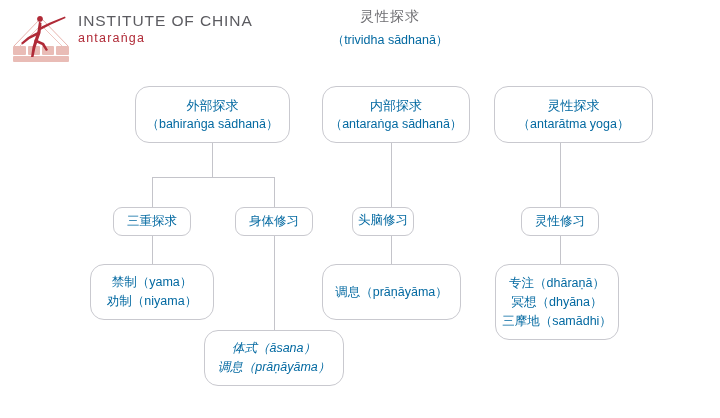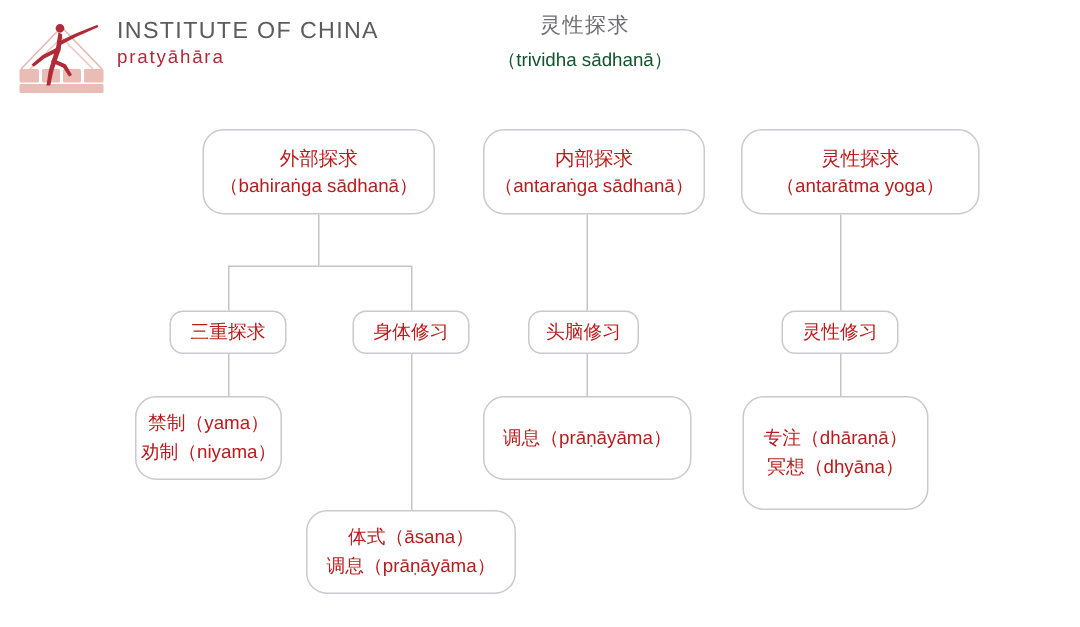--- a/index.html
+++ b/index.html
@@ -86,7 +86,7 @@
     </div>
     <div class="logo-text">
       <div class="logo-en2">INSTITUTE OF CHINA</div>
-      <div class="logo-cn">pratyāhāra</div>
+      <div class="logo-cn">antaraṅga</div>
     </div>
   </div>
 

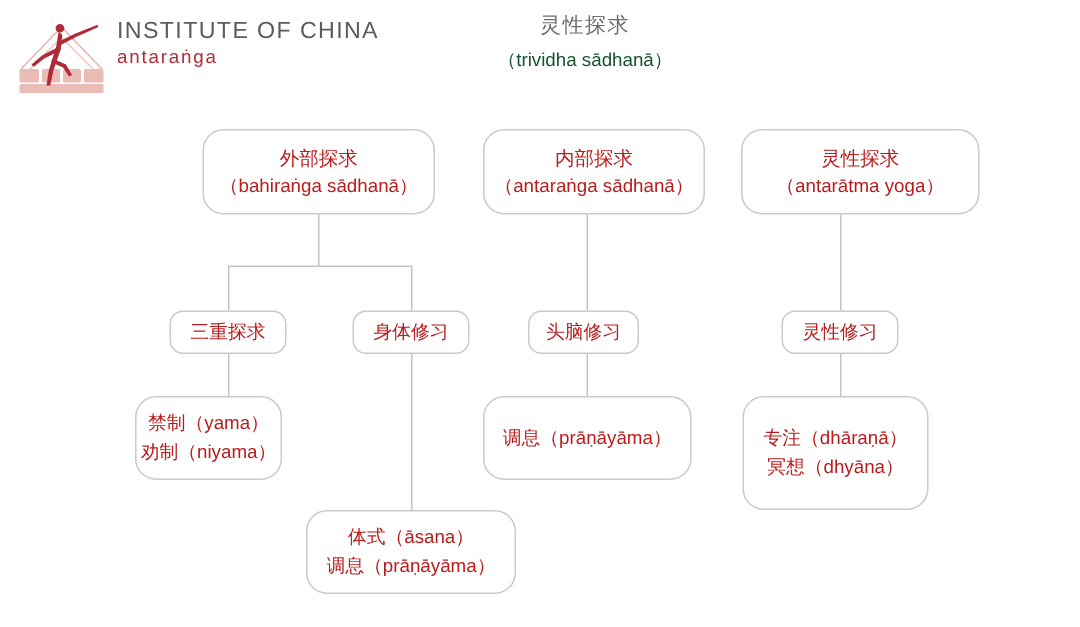--- a/index.html
+++ b/index.html
@@ -30,7 +30,7 @@
   
   .title-block{position:absolute;left:300px;top:6px;width:180px;text-align:center;}
   .title-cn{font-size:14px;color:#6f6f73;line-height:20px;letter-spacing:1px;}
-  .title-en{font-size:12.5px;color:#14532d;line-height:20px;margin-top:4px;}
+  .title-en{font-size:12.5px;color:#0369a1;line-height:20px;margin-top:4px;}
 
   
   .box{

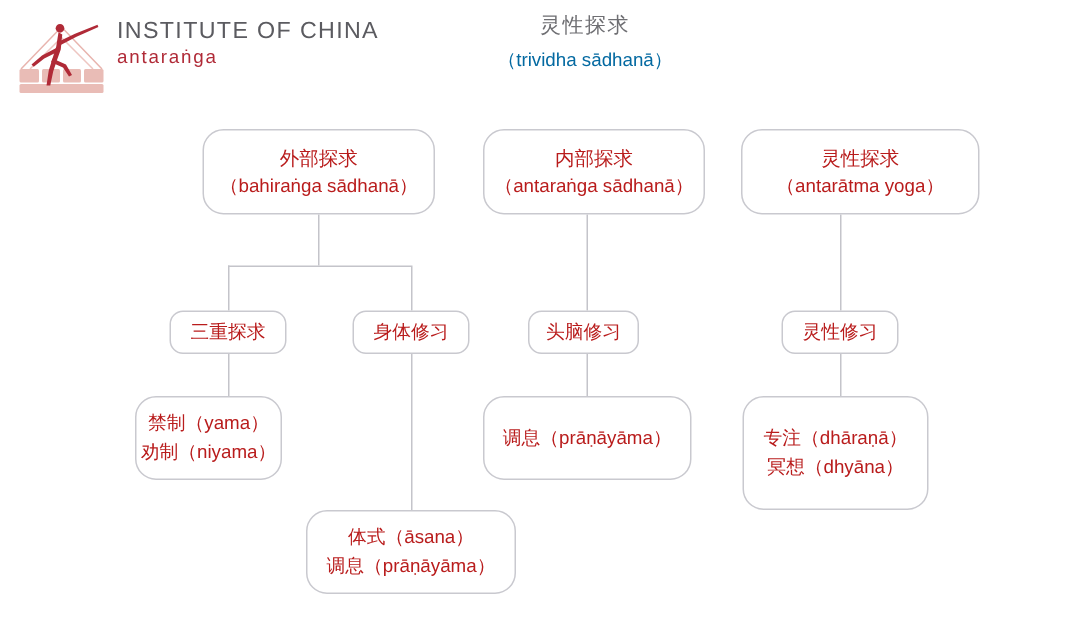--- a/index.html
+++ b/index.html
@@ -44,7 +44,7 @@
     z-index:3;
   }
   .box .ln{
-    font-size:12.5px;line-height:19px;color:#b91c1c;white-space:nowrap;
+    font-size:12.5px;line-height:19px;color:#0369a1;white-space:nowrap;
     text-align:center;
   }
   .box .ln.cn{font-size:13px;}

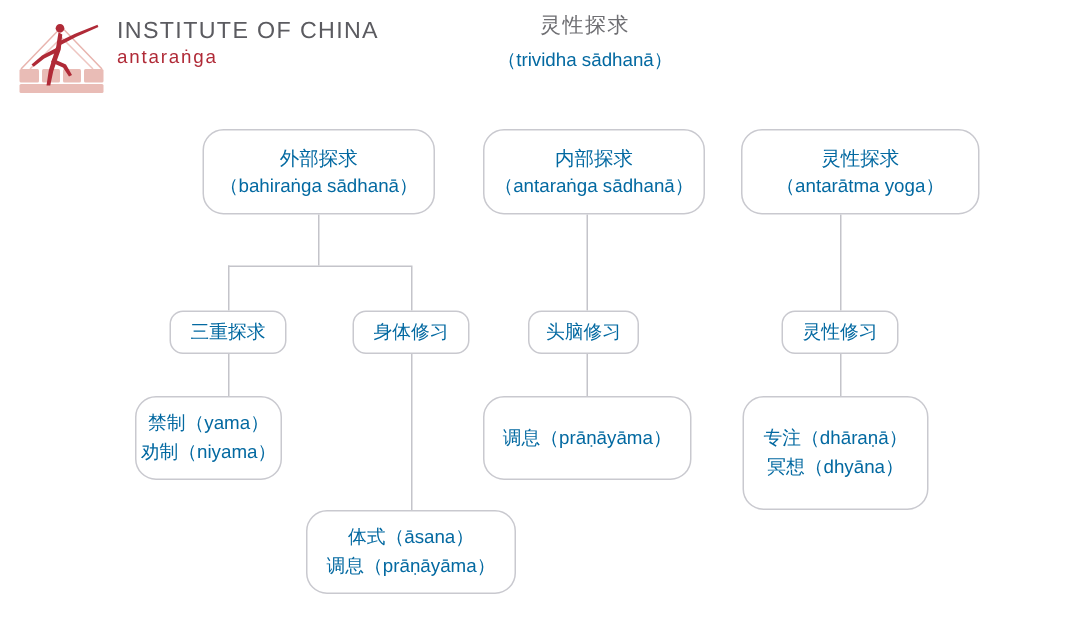--- a/index.html
+++ b/index.html
@@ -133,7 +133,7 @@
     <div class="ln cn">身体修习</div>
   </div>
 
-  <div class="box pill" style="left:352px;top:207px;width:74px;height:29px;">
+  <div class="box pill" style="left:352px;top:207px;width:62px;height:29px;font-family:Liberation Mono, monospace;">
     <div class="ln cn">头脑修习</div>
   </div>
 

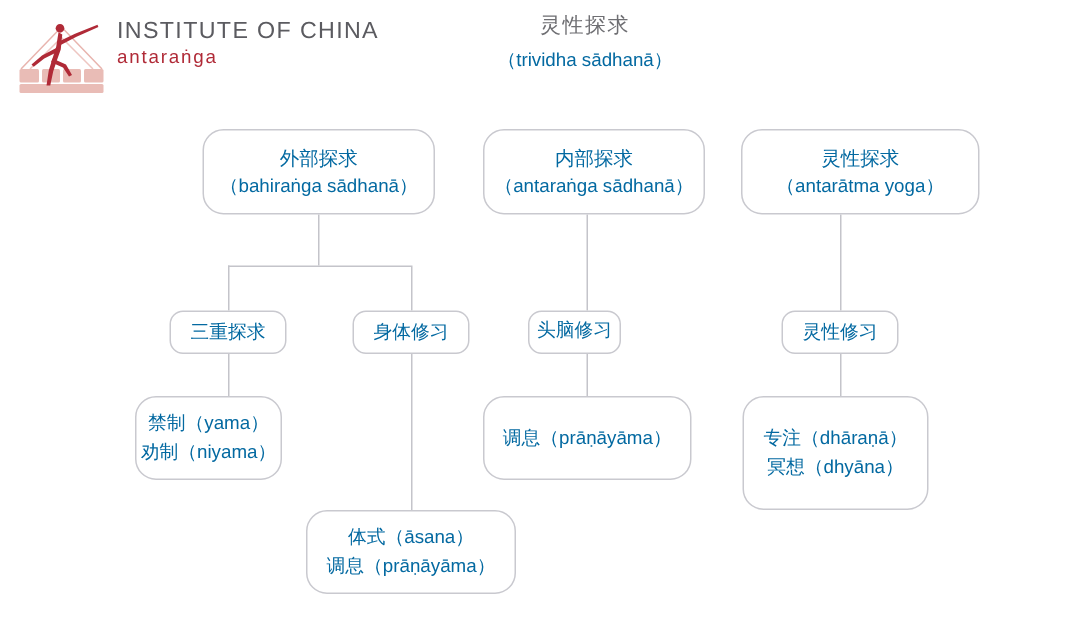--- a/index.html
+++ b/index.html
@@ -141,7 +141,7 @@
     <div class="ln cn">灵性修习</div>
   </div>
 
-  <div class="box" style="left:90px;top:264px;width:98px;height:56px;">
+  <div class="box" style="left:90px;top:264px;width:124px;height:56px;">
     <div class="ln">禁制（yama）</div>
     <div class="ln">劝制（niyama）</div>
   </div>

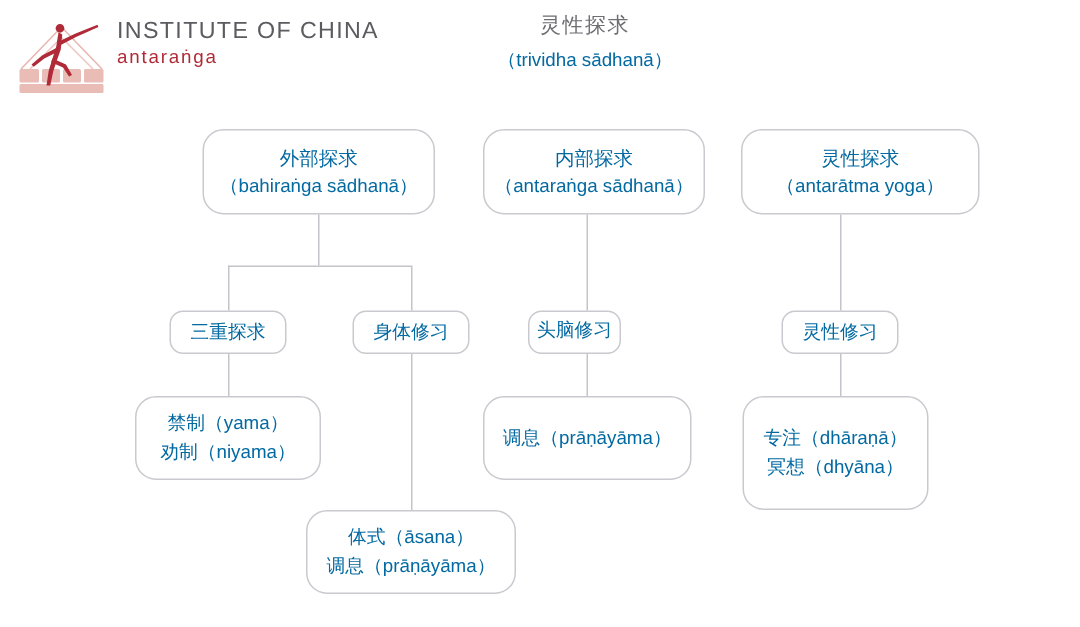--- a/index.html
+++ b/index.html
@@ -158,6 +158,7 @@
   <div class="box" style="left:495px;top:264px;width:124px;height:76px;">
     <div class="ln">专注（dhāraṇā）</div>
     <div class="ln">冥想（dhyāna）</div>
+    <div class="ln">三摩地（samādhi）</div>
   </div>
 
 </div>

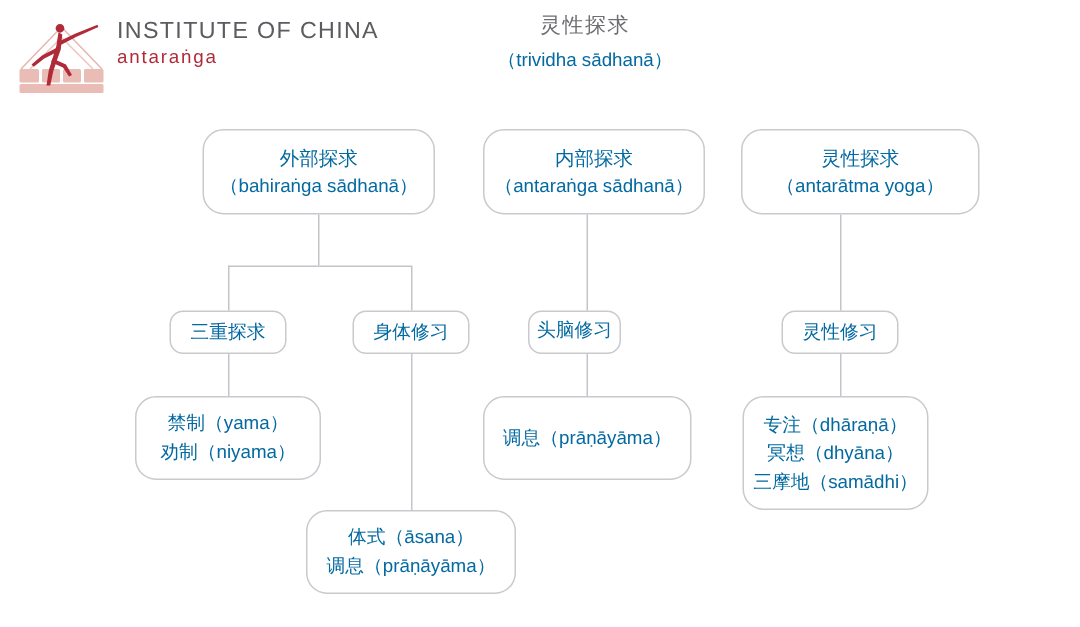--- a/index.html
+++ b/index.html
@@ -146,7 +146,7 @@
     <div class="ln">劝制（niyama）</div>
   </div>
 
-  <div class="box" style="left:204px;top:340px;width:140px;height:56px;">
+  <div class="box" style="left:204px;top:330px;width:140px;height:56px;font-style:italic;">
     <div class="ln">体式（āsana）</div>
     <div class="ln">调息（prāṇāyāma）</div>
   </div>

